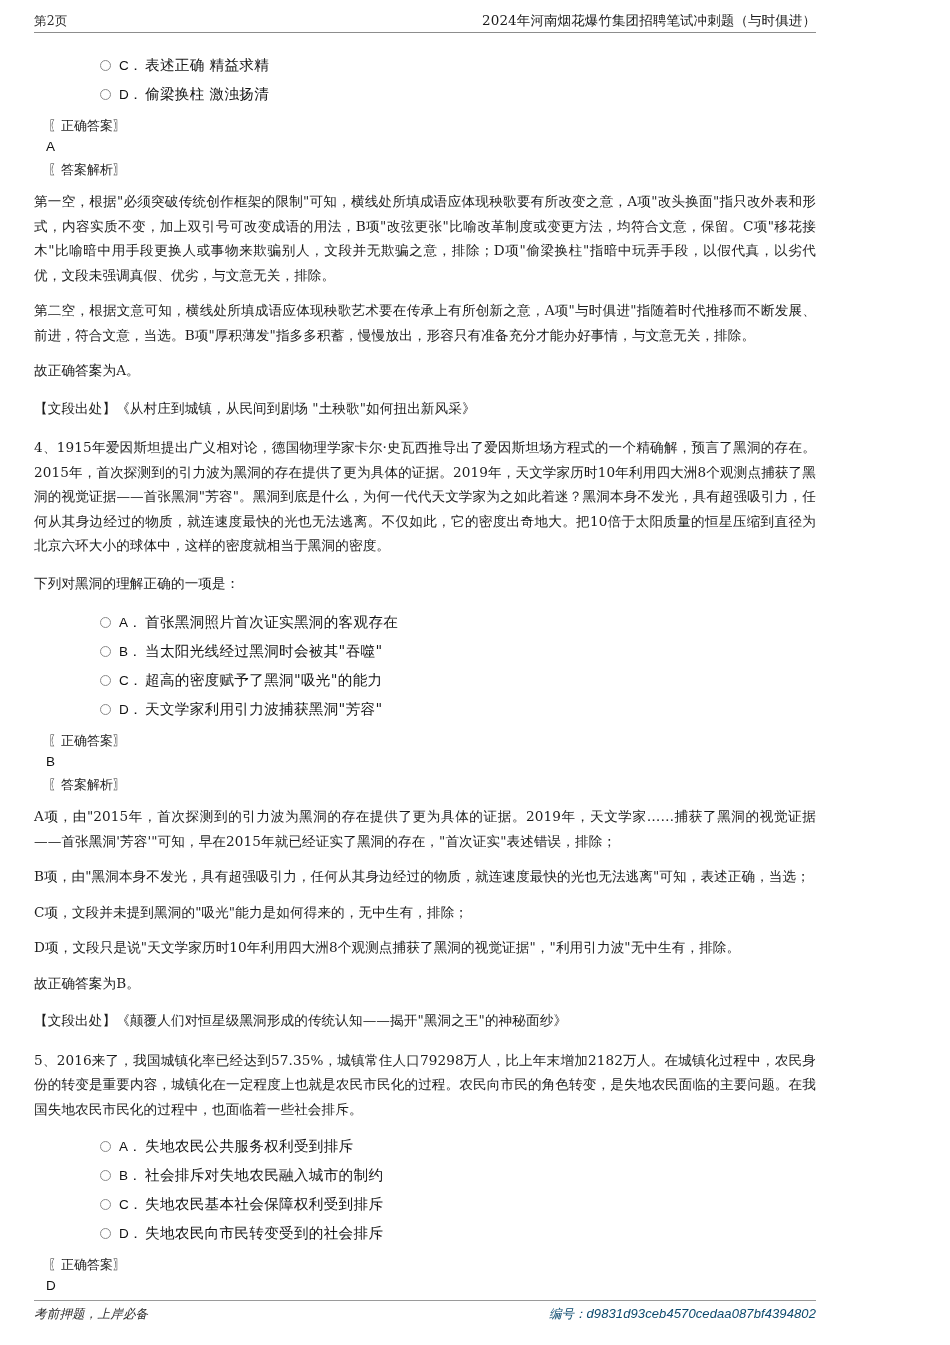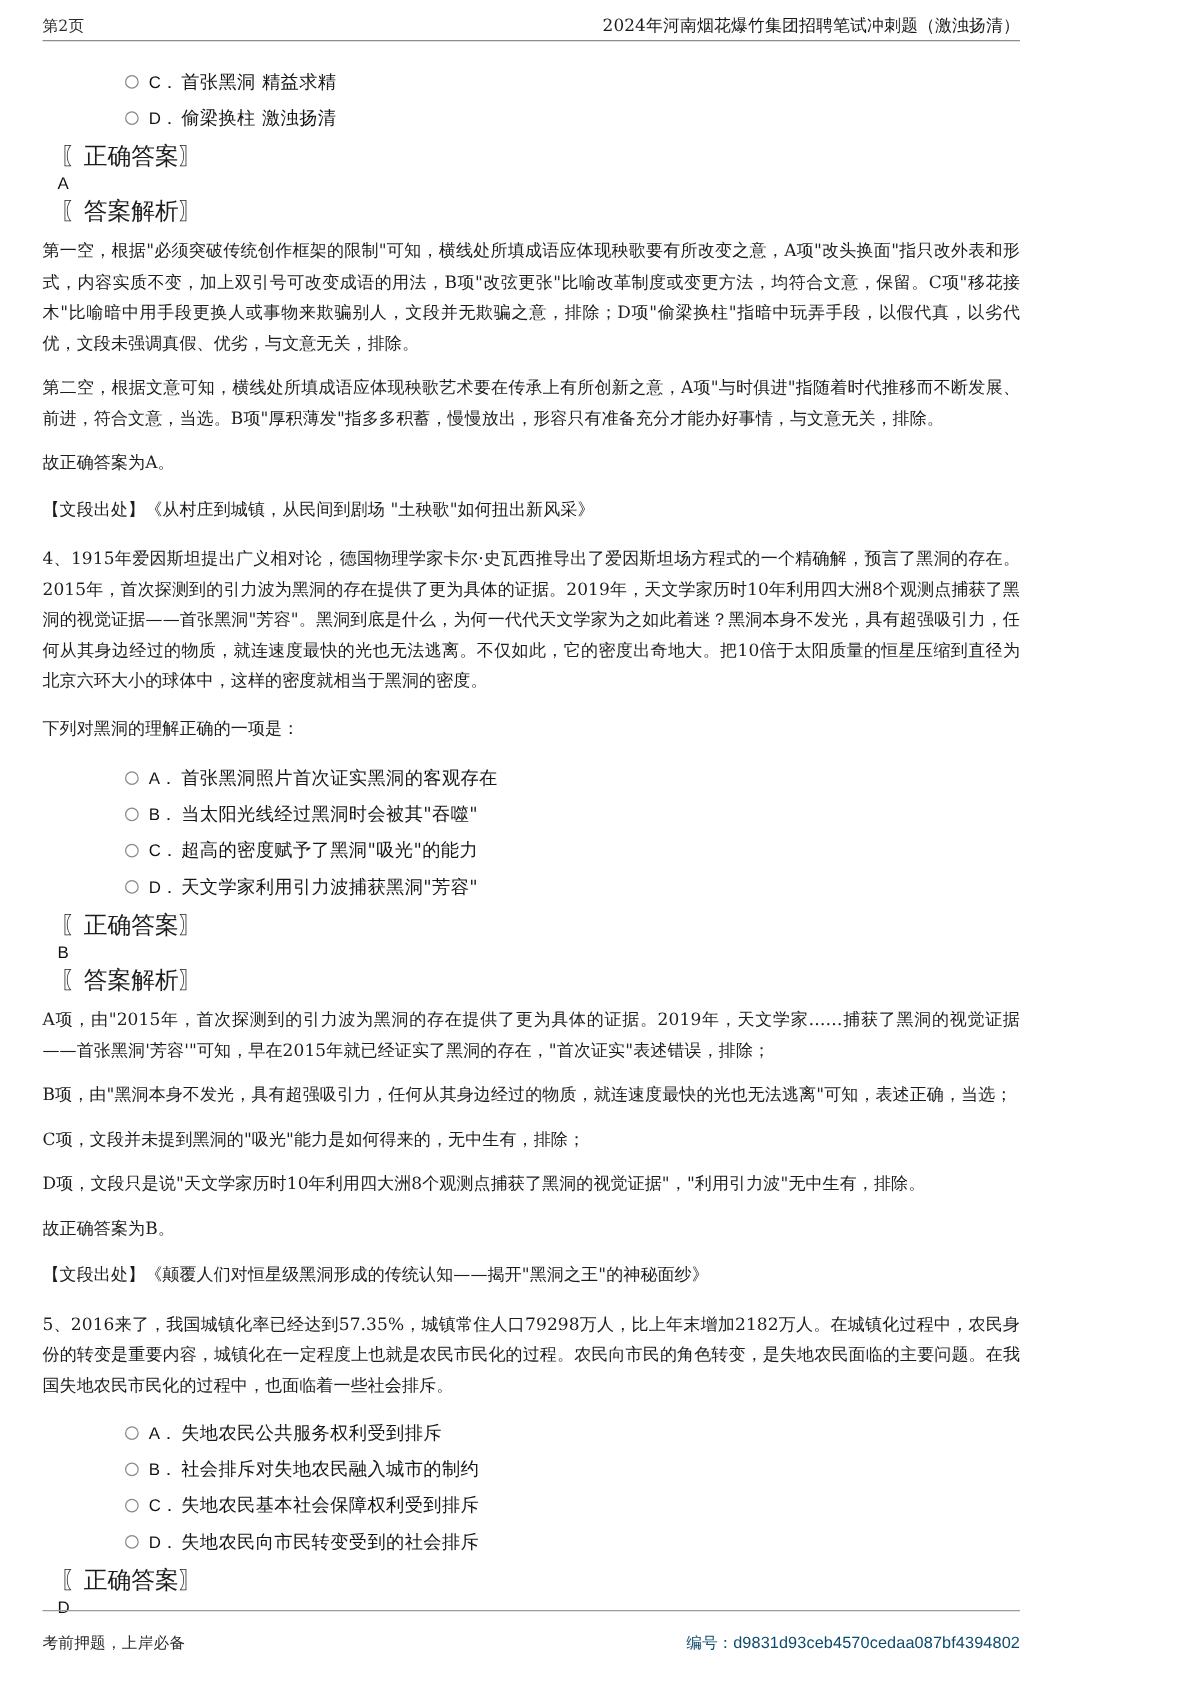--- a/index.html
+++ b/index.html
@@ -142,7 +142,7 @@
 
   <div class="header">
     <div class="header-left">第2页</div>
-    <div class="header-right">2024年河南烟花爆竹集团招聘笔试冲刺题（激浊扬清）</div>
+    <div class="header-right">2024年河南烟花爆竹集团招聘笔试冲刺题（与时俱进）</div>
   </div>
 
   <ul class="options">

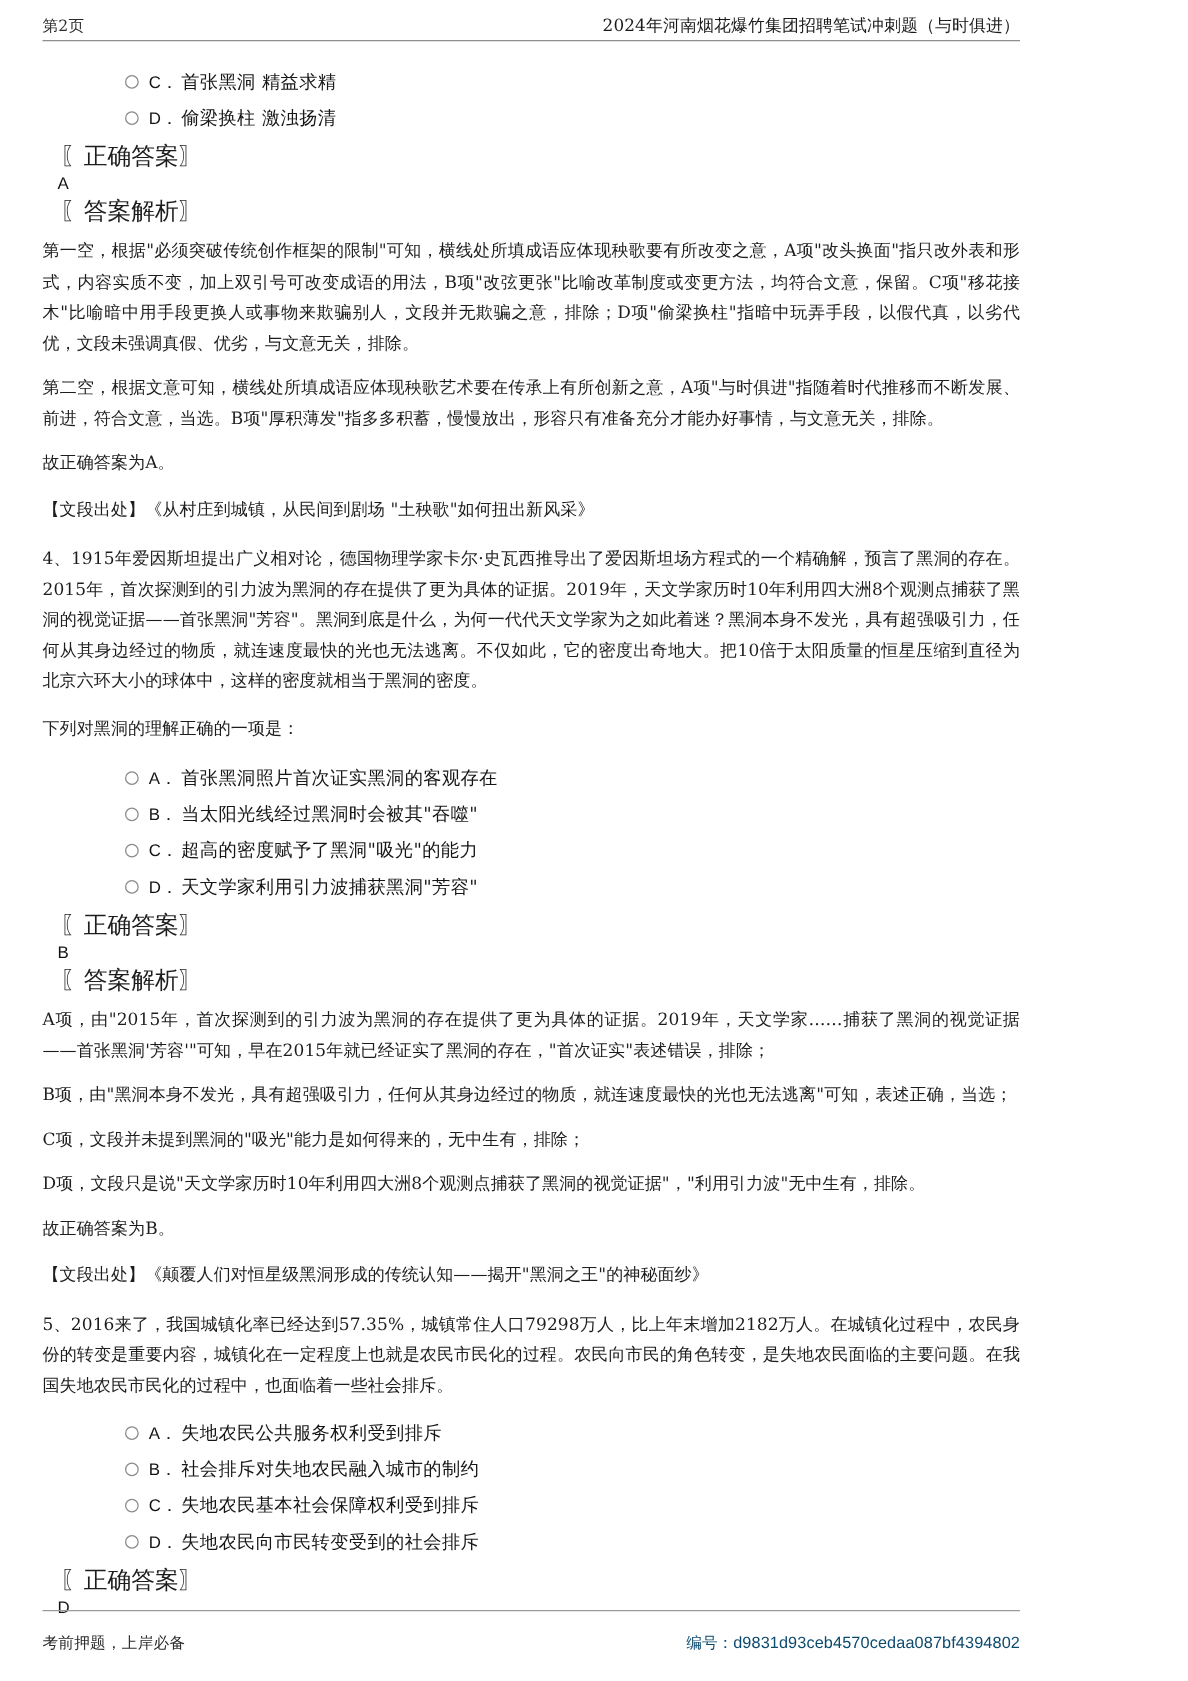--- a/index.html
+++ b/index.html
@@ -149,7 +149,7 @@
     <li class="option-row">
       <span class="radio"></span>
       <span class="opt-letter">C．</span>
-      <span class="opt-text">首张黑洞 精益求精</span>
+      <span class="opt-text">表述正确 精益求精</span>
     </li>
     <li class="option-row">
       <span class="radio"></span>

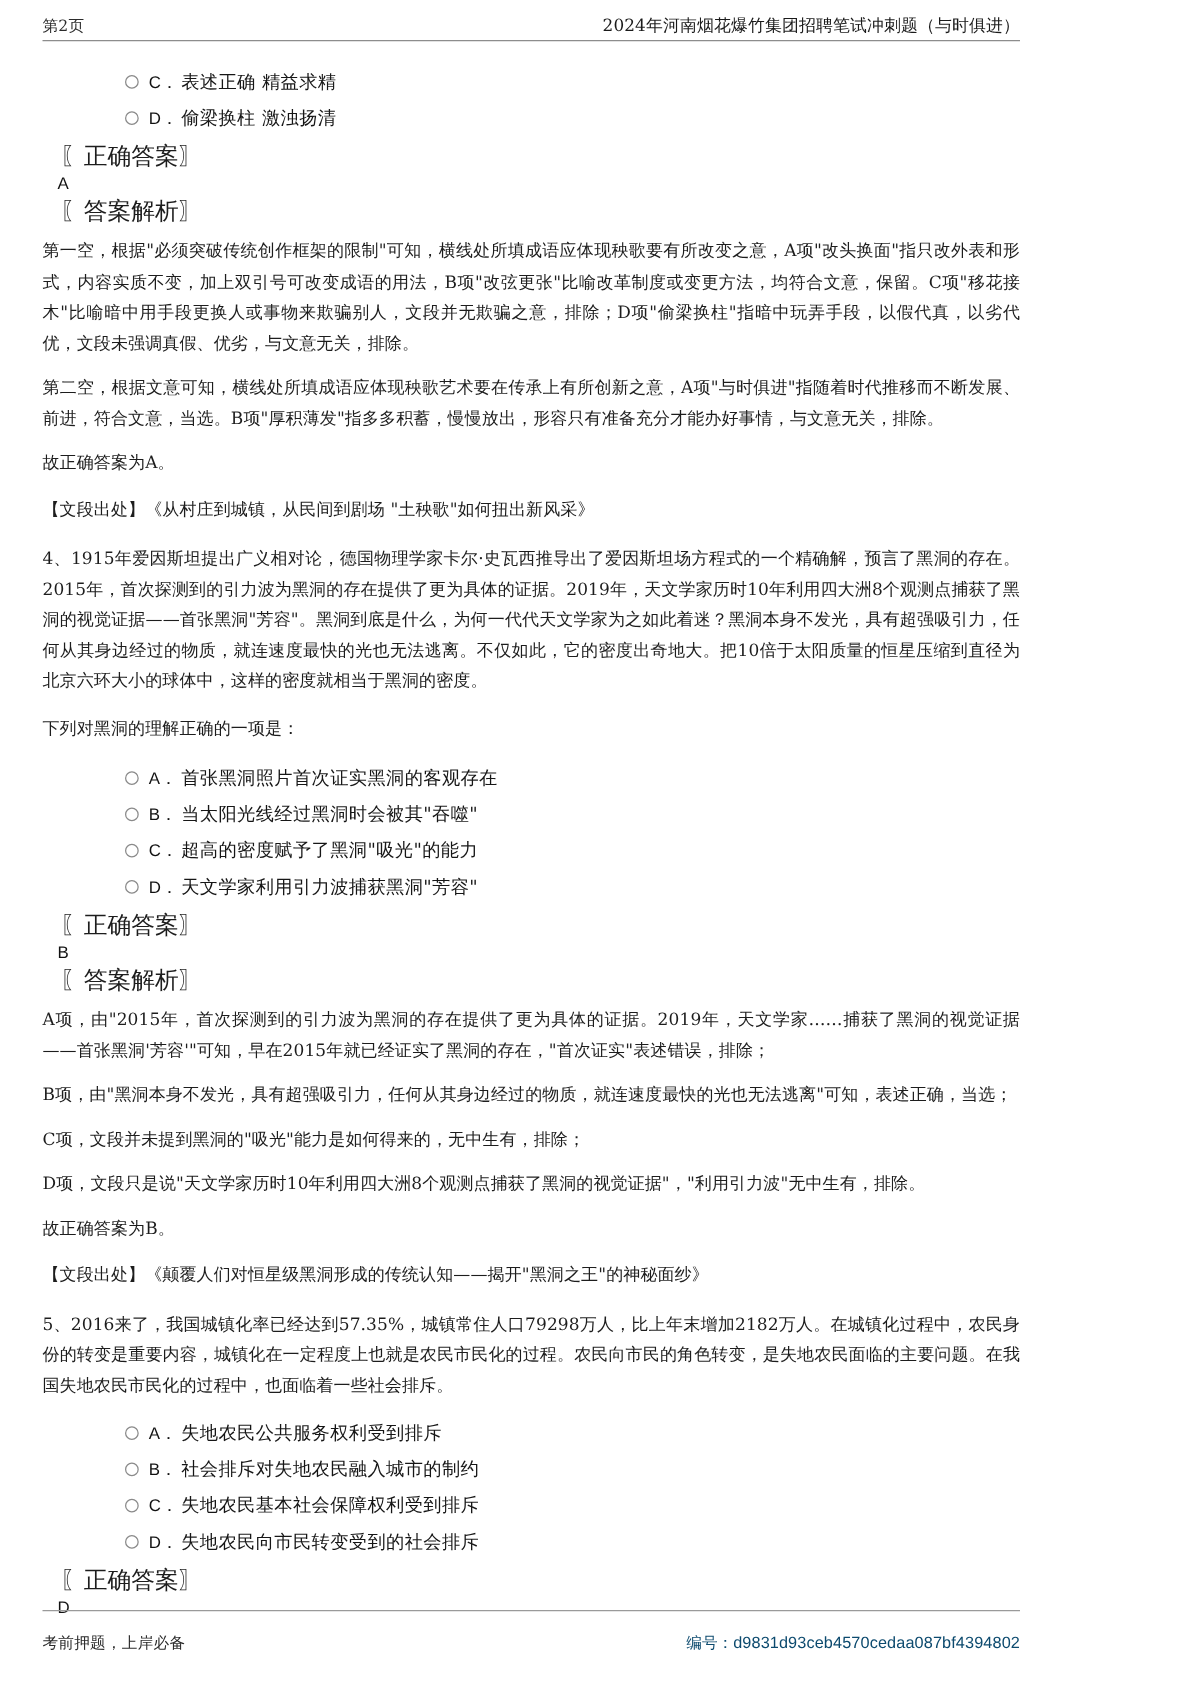--- a/index.html
+++ b/index.html
@@ -93,7 +93,7 @@
 
   
   .answer-label {
-    font-size: 19px;
+    font-size: 13px;
     color: #1d1d1d;
     margin: 2px 0 0 14px;
     line-height: 21px;

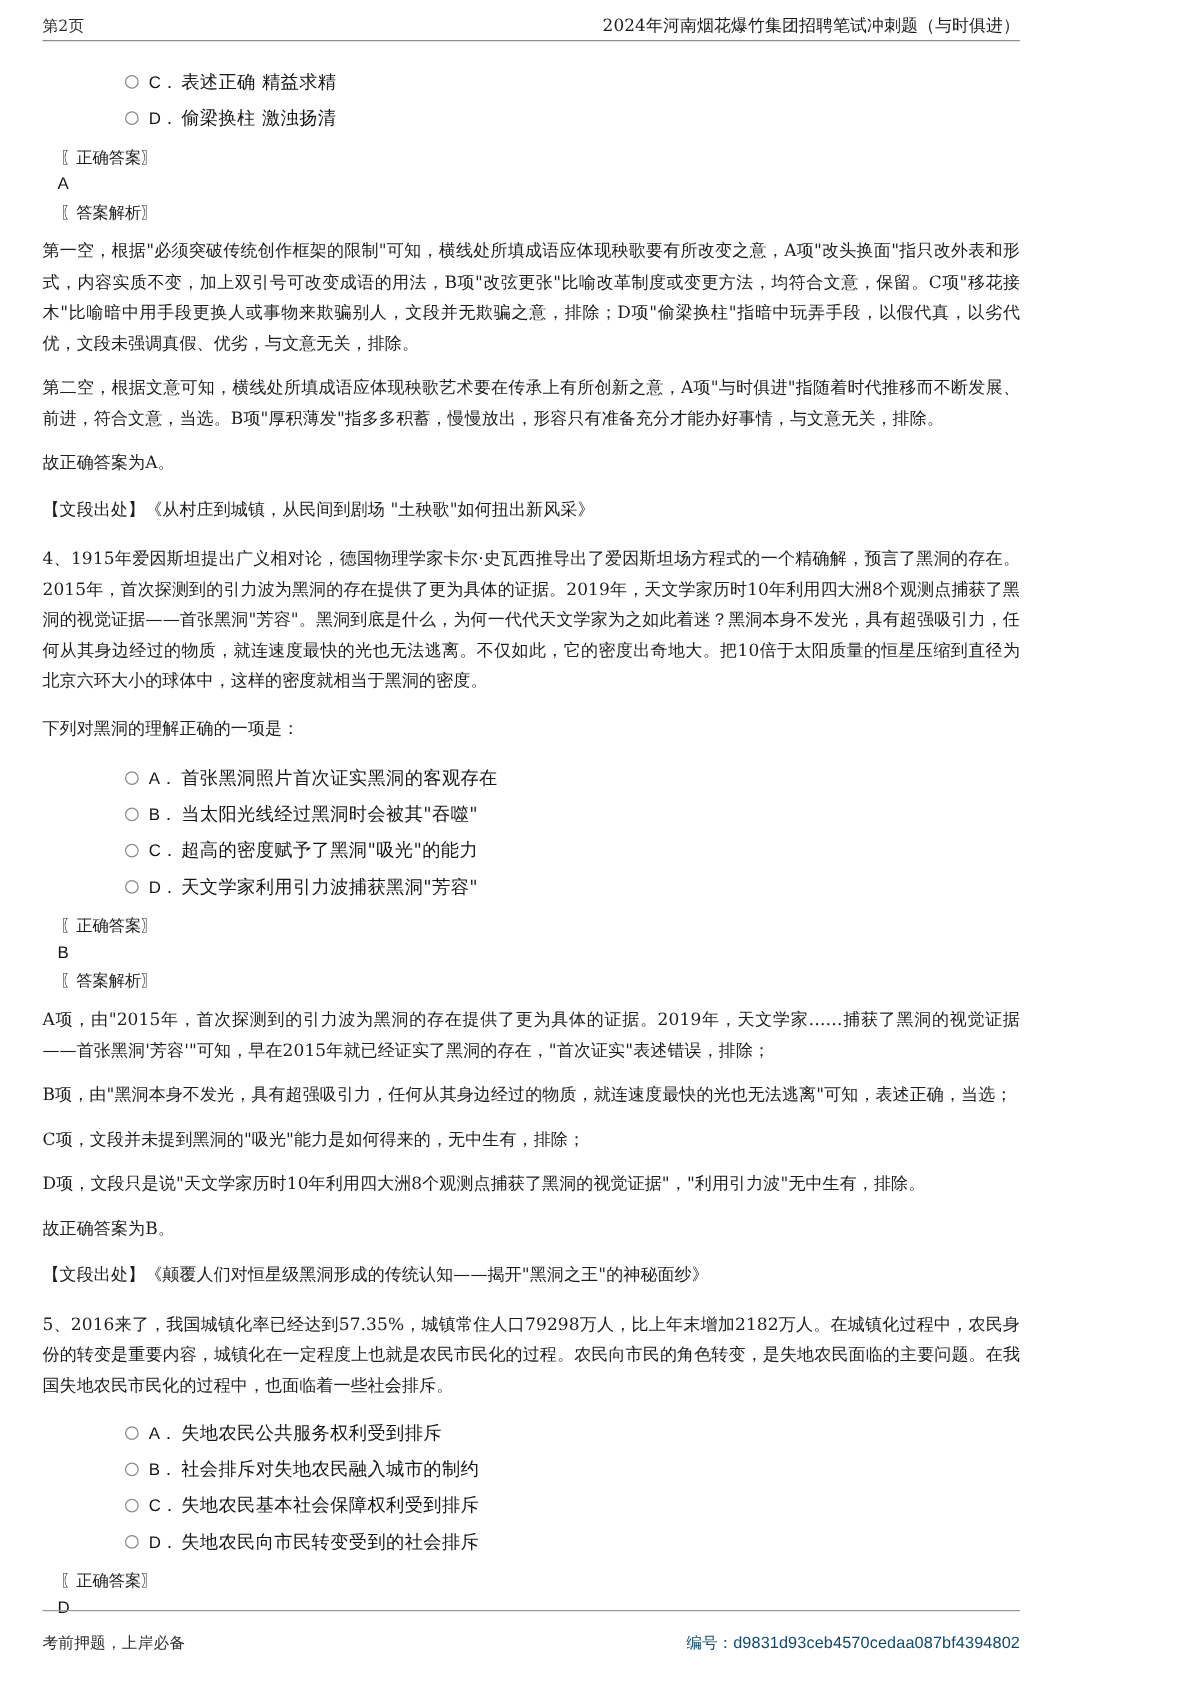--- a/index.html
+++ b/index.html
@@ -115,10 +115,11 @@
     right: 34px;
     bottom: 22px;
     border-top: 1px solid #9a9a9a;
-    padding-top: 17px;
+    padding-top: 5px;
     display: flex;
     justify-content: space-between;
     align-items: flex-start;
+    font-style: italic;
   }
   .footer-left {
     font-size: 12.5px;

